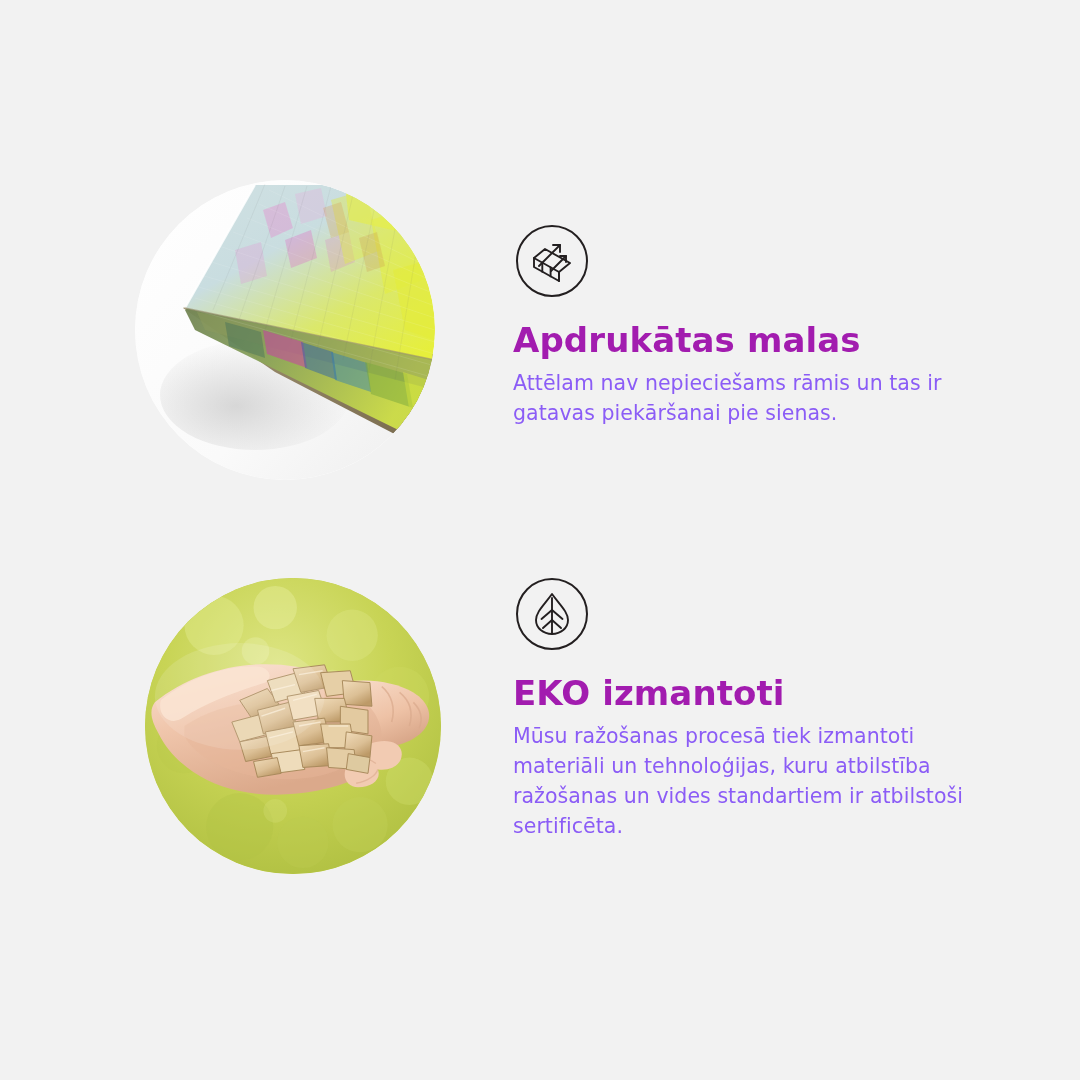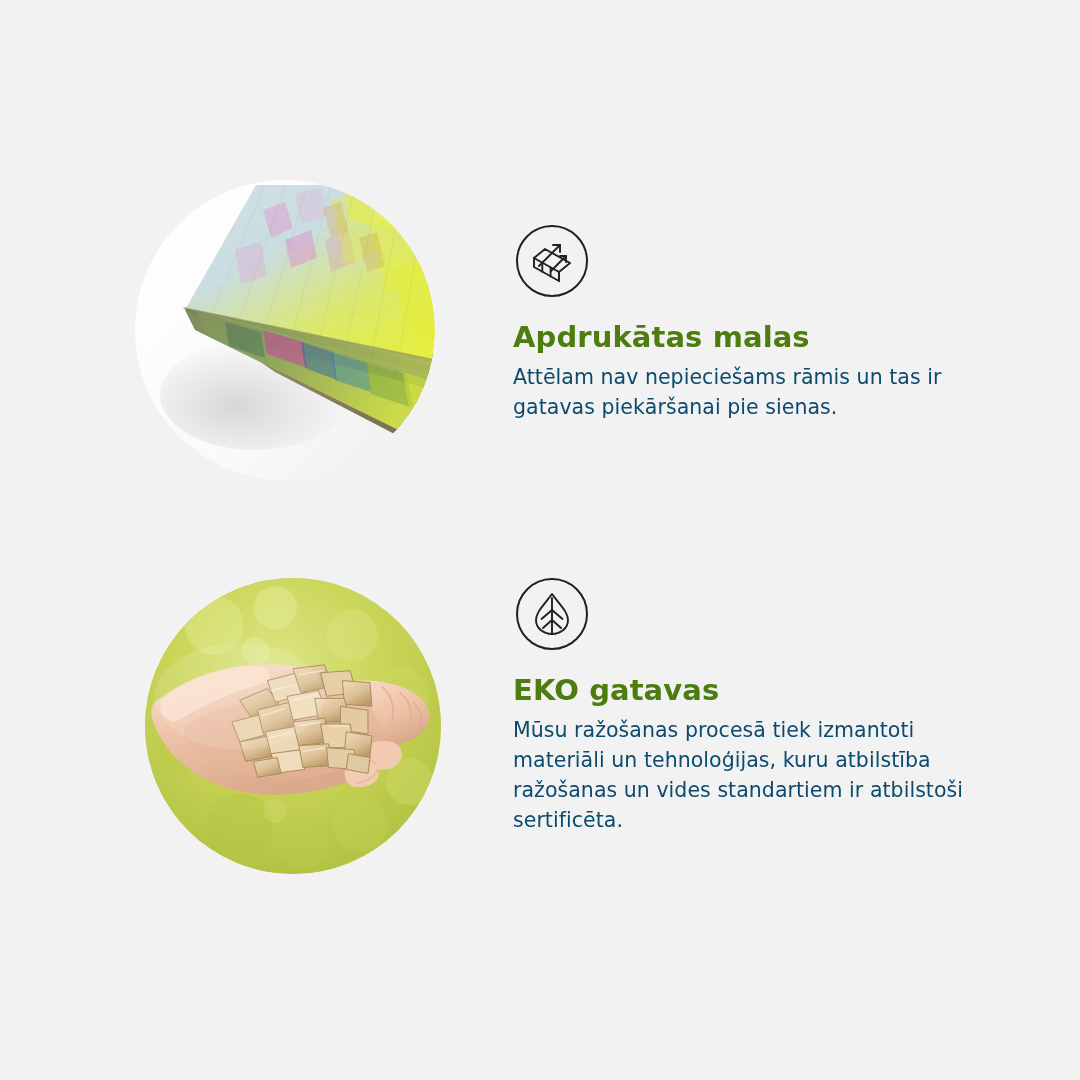--- a/index.html
+++ b/index.html
@@ -78,9 +78,9 @@
   .icon-badge svg { display: block; }
 
   .feature-title {
-    font-size: 29px;
+    font-size: 34px;
     font-weight: bold;
-    color: #4d7c0f;
+    color: #a21caf;
     margin: 0 0 8px 0;
     letter-spacing: 0.1px;
     line-height: 1.15;

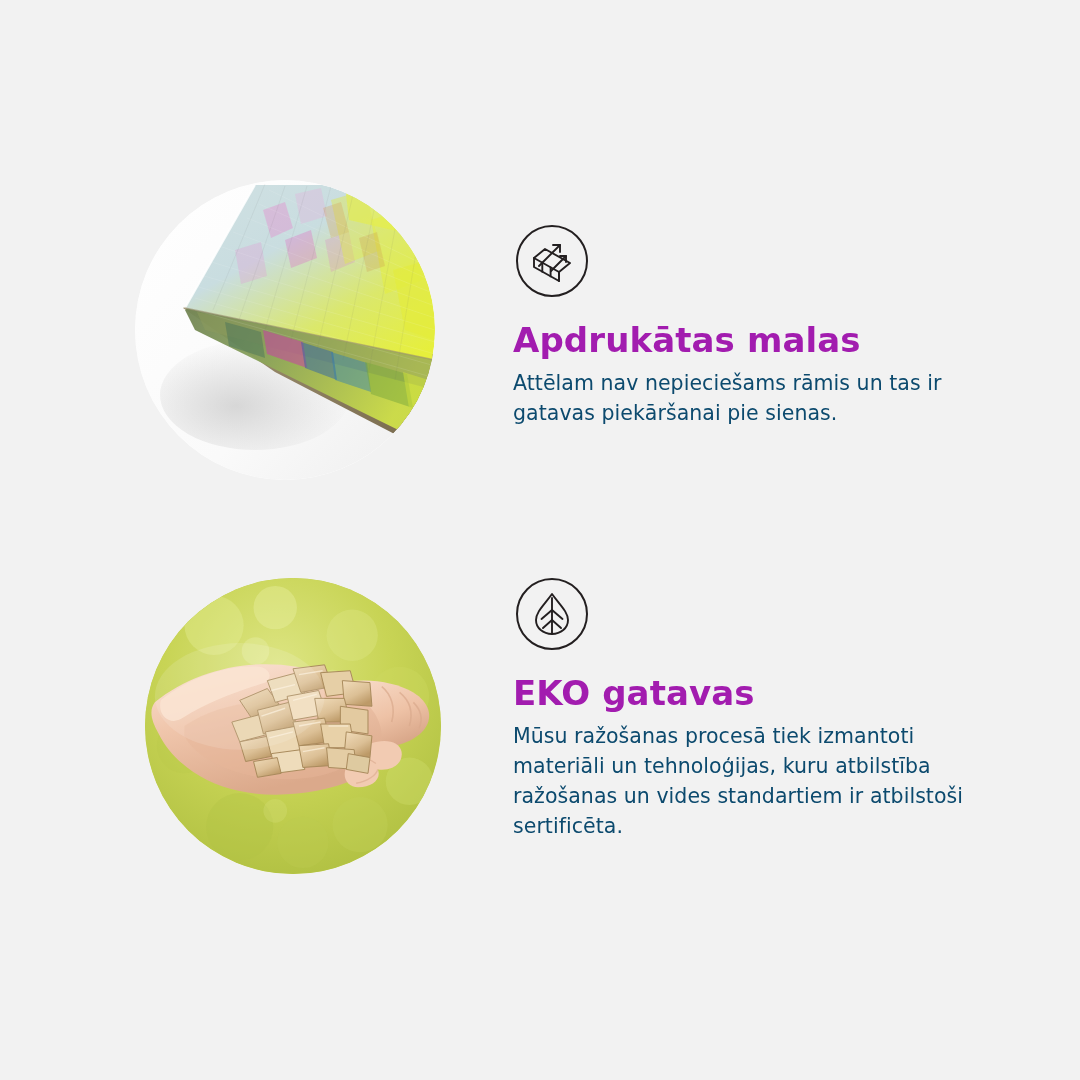--- a/index.html
+++ b/index.html
@@ -89,7 +89,7 @@
   .feature-desc {
     font-size: 20.5px;
     font-weight: normal;
-    color: #0c4a6e;
+    color: #8b5cf6;
     margin: 0;
     line-height: 30px;
     max-width: 480px;

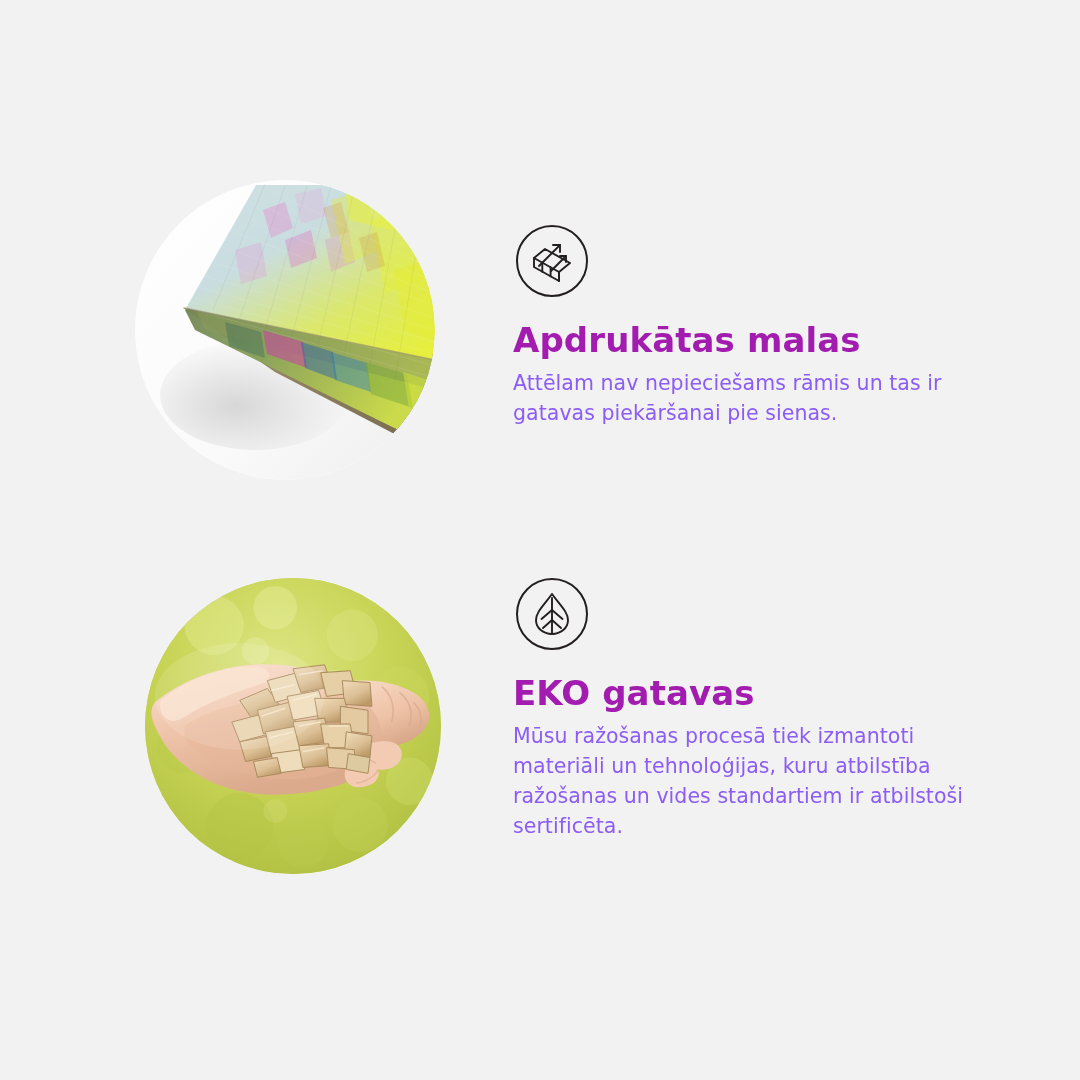--- a/index.html
+++ b/index.html
@@ -361,7 +361,7 @@
           <path d="M22 29 L31 37"></path>
         </svg>
       </div>
-      <h2 class="feature-title">EKO gatavas</h2>
+      <h2 class="feature-title">EKO izmantoti</h2>
       <p class="feature-desc">Mūsu ražošanas procesā tiek izmantoti materiāli un tehnoloģijas, kuru atbilstība ražošanas un vides standartiem ir atbilstoši sertificēta.</p>
     </div>
   </section>

